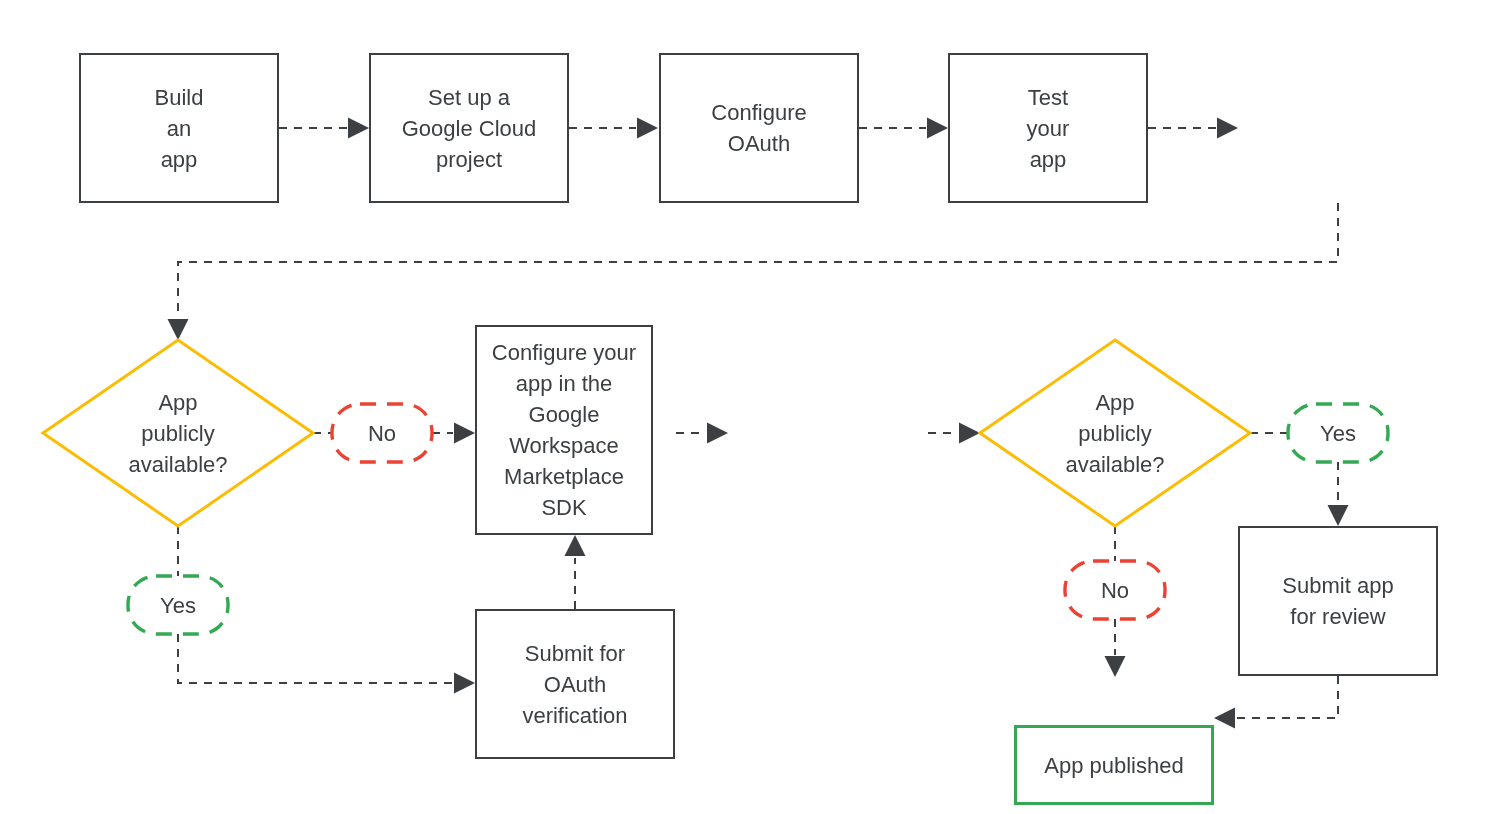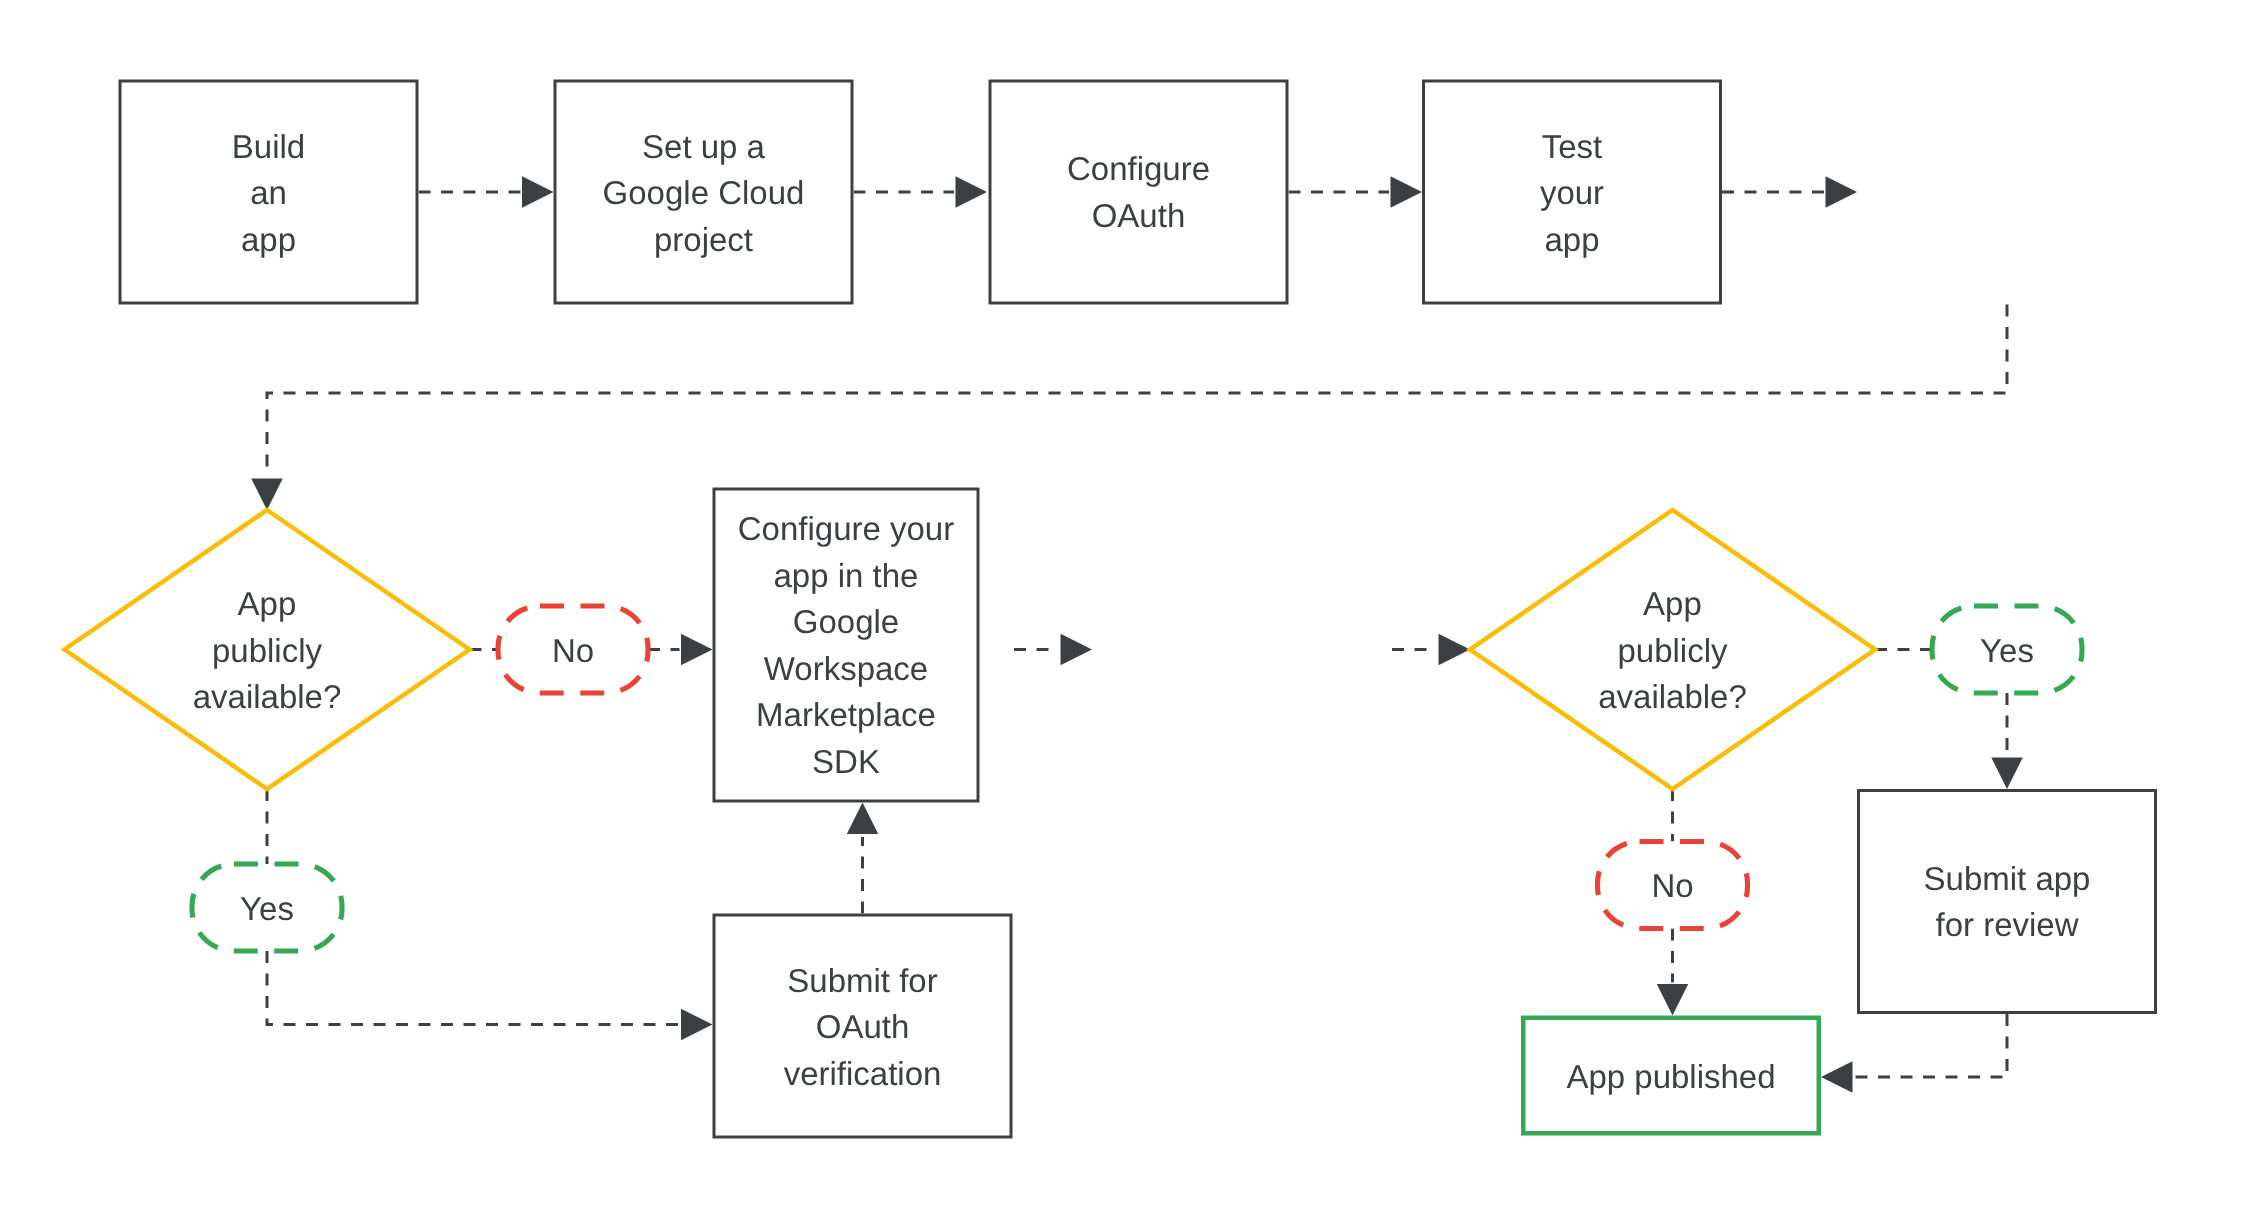--- a/index.html
+++ b/index.html
@@ -35,7 +35,7 @@
     white-space:pre-line;
     font-size:22px;line-height:31px;
   }
-  .node.published{border:3px solid var(--green);}
+  .node.published{border:3px solid var(--green);margin-top:48px;}
   .float-label{
     position:absolute;
     display:flex;align-items:center;justify-content:center;

